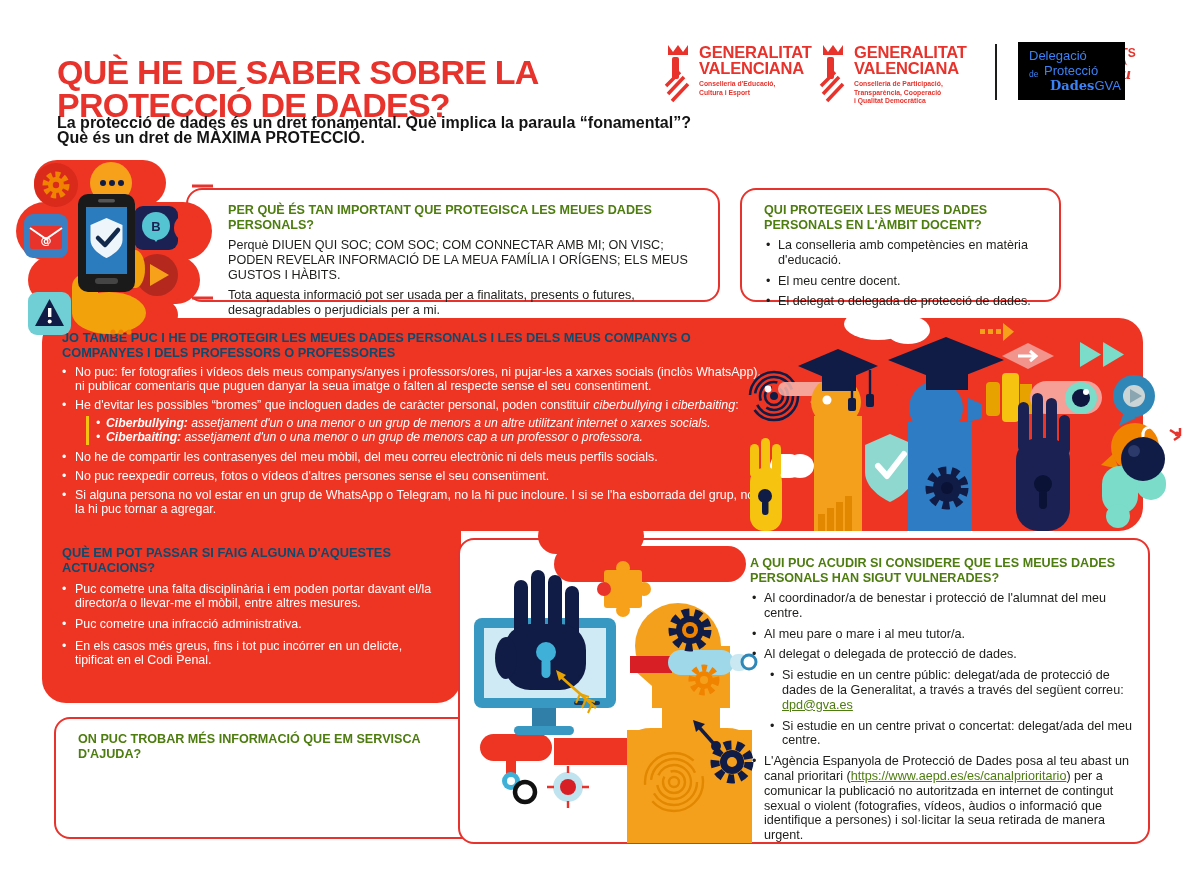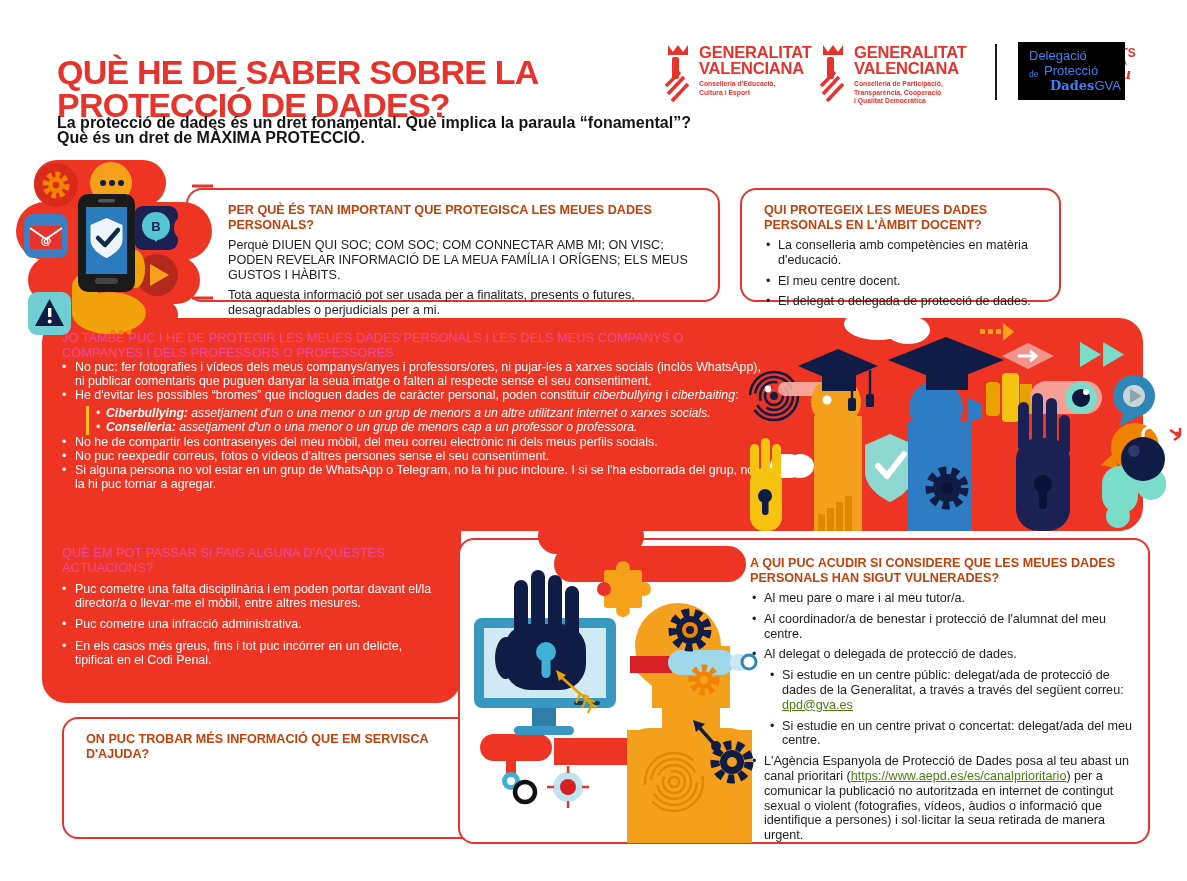--- a/index.html
+++ b/index.html
@@ -42,7 +42,7 @@
   .box3 { left:62px;  top:717px; width:435px; height:122px; padding:13px 18px 0 22px; }
   .box4 { left:458px; top:538px; width:692px; height:306px; }
 
-  .t-red { color:#c2410c; font-weight:800; font-size:12.6px; line-height:14.5px; margin-bottom:6px; }
+  .t-red { color:#4d7c0f; font-weight:800; font-size:12.6px; line-height:14.5px; margin-bottom:6px; }
   .body-txt { font-size:12.6px; line-height:14.8px; font-weight:400; color:#1d1d1b; }
   .body-txt + .body-txt { margin-top:6px; }
   a.plink { color:#4d7c0f; text-decoration:underline; }

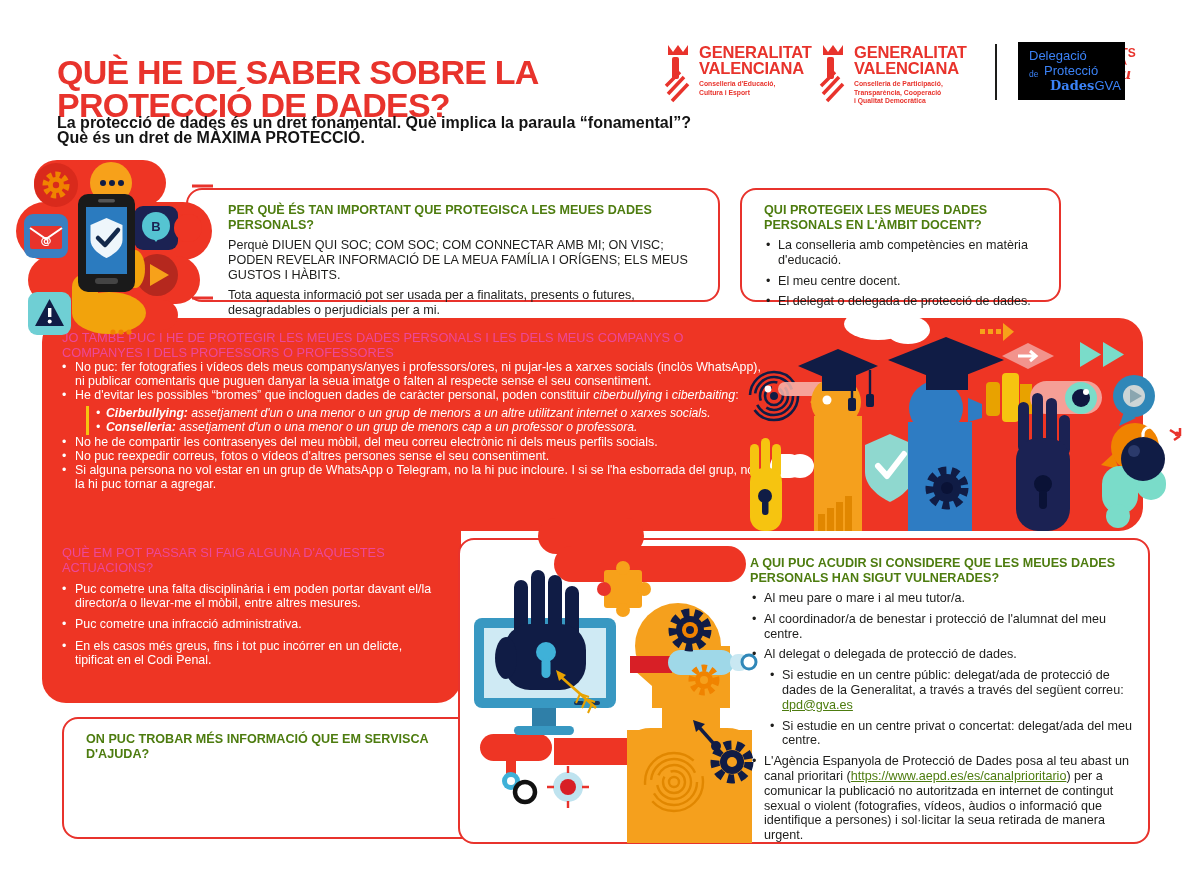--- a/index.html
+++ b/index.html
@@ -56,7 +56,7 @@
   .red-left { position:absolute; left:42px; top:520px; width:419px; height:183px;
               background:#ee3524; border-radius:0 0 24px 24px; }
   .red-content { position:absolute; left:62px; top:330px; width:700px; color:#fff; }
-  .red-content .t-white, .conseq .t-white { font-weight:400; font-size:12.8px; line-height:15px; color:#ec4899; }
+  .red-content .t-white, .conseq .t-white { font-weight:700; font-size:12.8px; line-height:15px; color:#0c4a6e; }
   .rli { position:relative; padding-left:13px; font-size:12.4px; line-height:14.2px; }
   .rli::before { content:"•"; position:absolute; left:0; top:0; }
   .sub-wrap { margin-left:24px; margin-top:3px; border-left:3px solid #f6c410; padding-left:7px; }

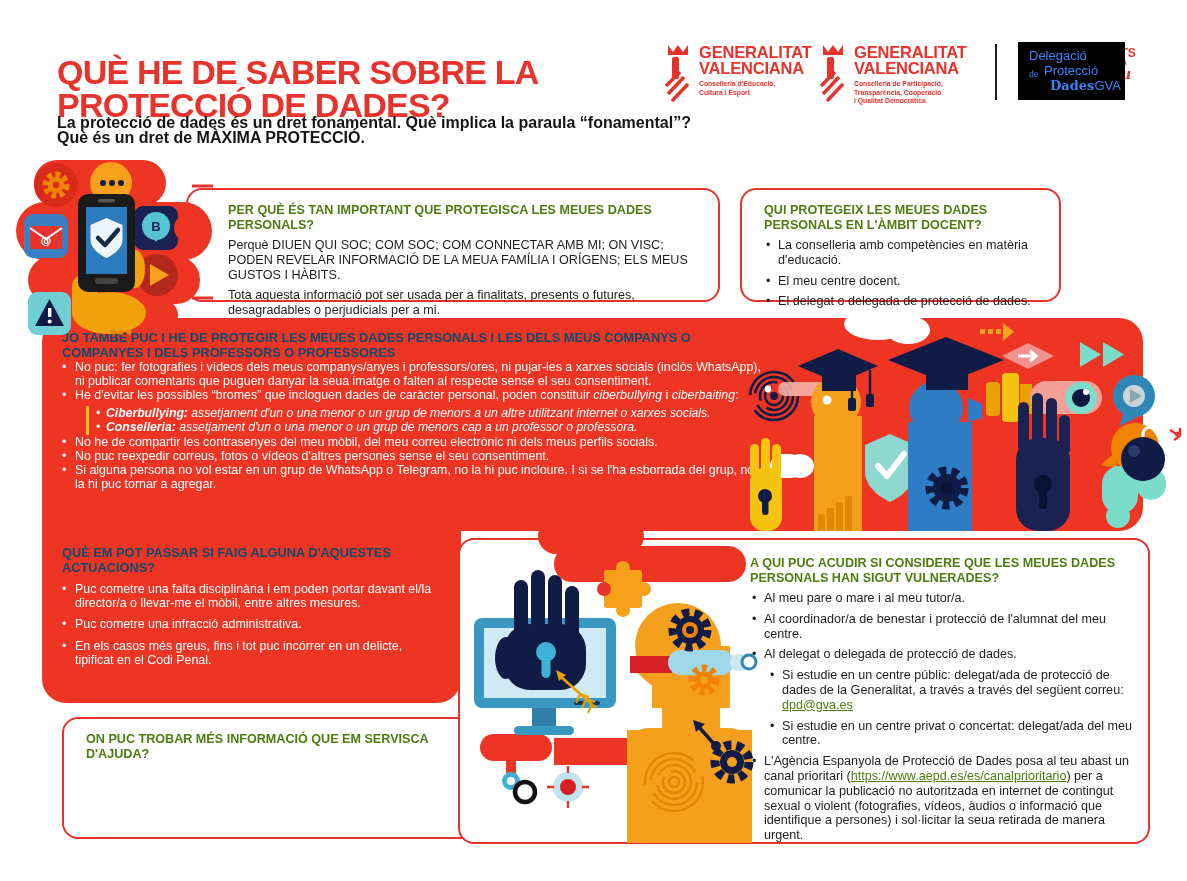--- a/index.html
+++ b/index.html
@@ -57,7 +57,7 @@
               background:#ee3524; border-radius:0 0 24px 24px; }
   .red-content { position:absolute; left:62px; top:330px; width:700px; color:#fff; }
   .red-content .t-white, .conseq .t-white { font-weight:700; font-size:12.8px; line-height:15px; color:#0c4a6e; }
-  .rli { position:relative; padding-left:13px; font-size:12.4px; line-height:14.2px; }
+  .rli { position:relative; padding-left:13px; font-size:12.4px; line-height:14.2px; margin-top:5px; }
   .rli::before { content:"•"; position:absolute; left:0; top:0; }
   .sub-wrap { margin-left:24px; margin-top:3px; border-left:3px solid #f6c410; padding-left:7px; }
   .sli { position:relative; padding-left:10px; font-size:12.2px; line-height:14.5px; font-style:italic; }

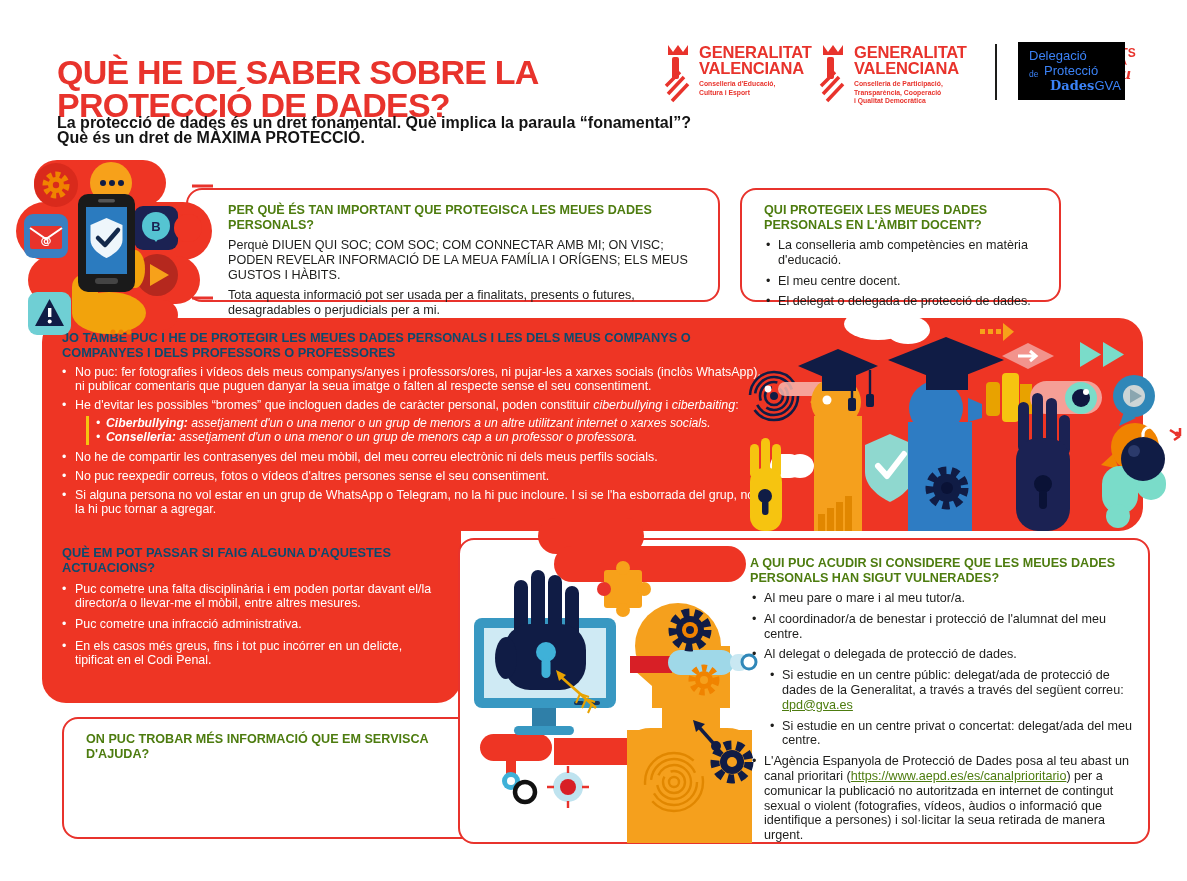--- a/index.html
+++ b/index.html
@@ -157,7 +157,7 @@
     <div class="rli"><span>He d'evitar les possibles “bromes” que incloguen dades de caràcter personal, poden constituir </span><i>ciberbullying</i><span> i </span><i>ciberbaiting</i><span>:</span></div>
     <div class="sub-wrap">
       <div class="sli"><b><i>Ciberbullying:</i></b><span> assetjament d'un o una menor o un grup de menors a un altre utilitzant internet o xarxes socials.</span></div>
-      <div class="sli"><b><i>Conselleria:</i></b><span> assetjament d'un o una menor o un grup de menors cap a un professor o professora.</span></div>
+      <div class="sli"><b><i>Ciberbaiting:</i></b><span> assetjament d'un o una menor o un grup de menors cap a un professor o professora.</span></div>
     </div>
     <div class="rli">No he de compartir les contrasenyes del meu mòbil, del meu correu electrònic ni dels meus perfils socials.</div>
     <div class="rli">No puc reexpedir correus, fotos o vídeos d'altres persones sense el seu consentiment.</div>

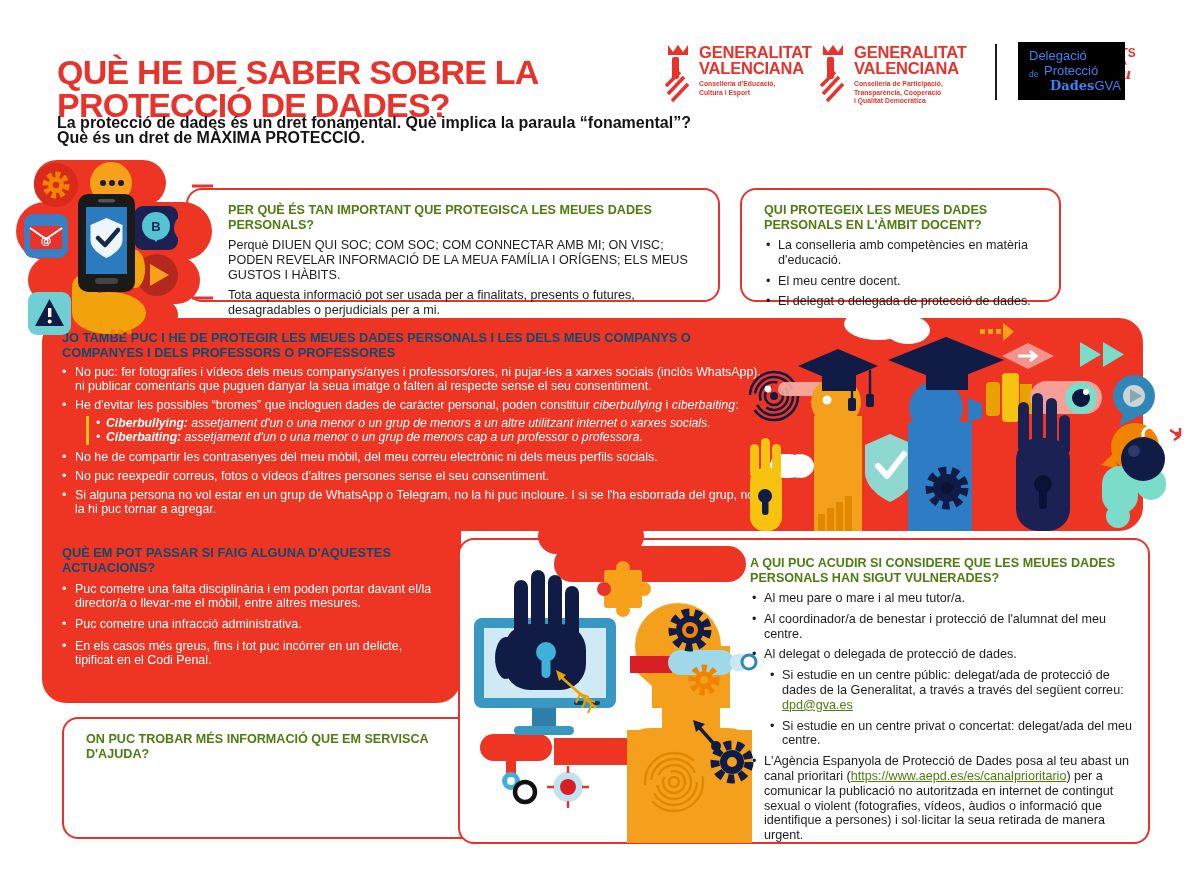--- a/index.html
+++ b/index.html
@@ -178,8 +178,8 @@
   <div class="rbox box4 z3"></div>
   <div class="box4-text">
     <div class="t-red">A QUI PUC ACUDIR SI CONSIDERE QUE LES MEUES DADES PERSONALS HAN SIGUT VULNERADES?</div>
+    <div class="li">Al coordinador/a de benestar i protecció de l'alumnat del meu centre.</div>
     <div class="li">Al meu pare o mare i al meu tutor/a.</div>
-    <div class="li">Al coordinador/a de benestar i protecció de l'alumnat del meu centre.</div>
     <div class="li">Al delegat o delegada de protecció de dades.</div>
     <div class="li b4sub"><span>Si estudie en un centre públic: delegat/ada de protecció de dades de la Generalitat, a través a través del següent correu: </span><a class="plink" href="#">dpd@gva.es</a></div>
     <div class="li b4sub">Si estudie en un centre privat o concertat: delegat/ada del meu centre.</div>

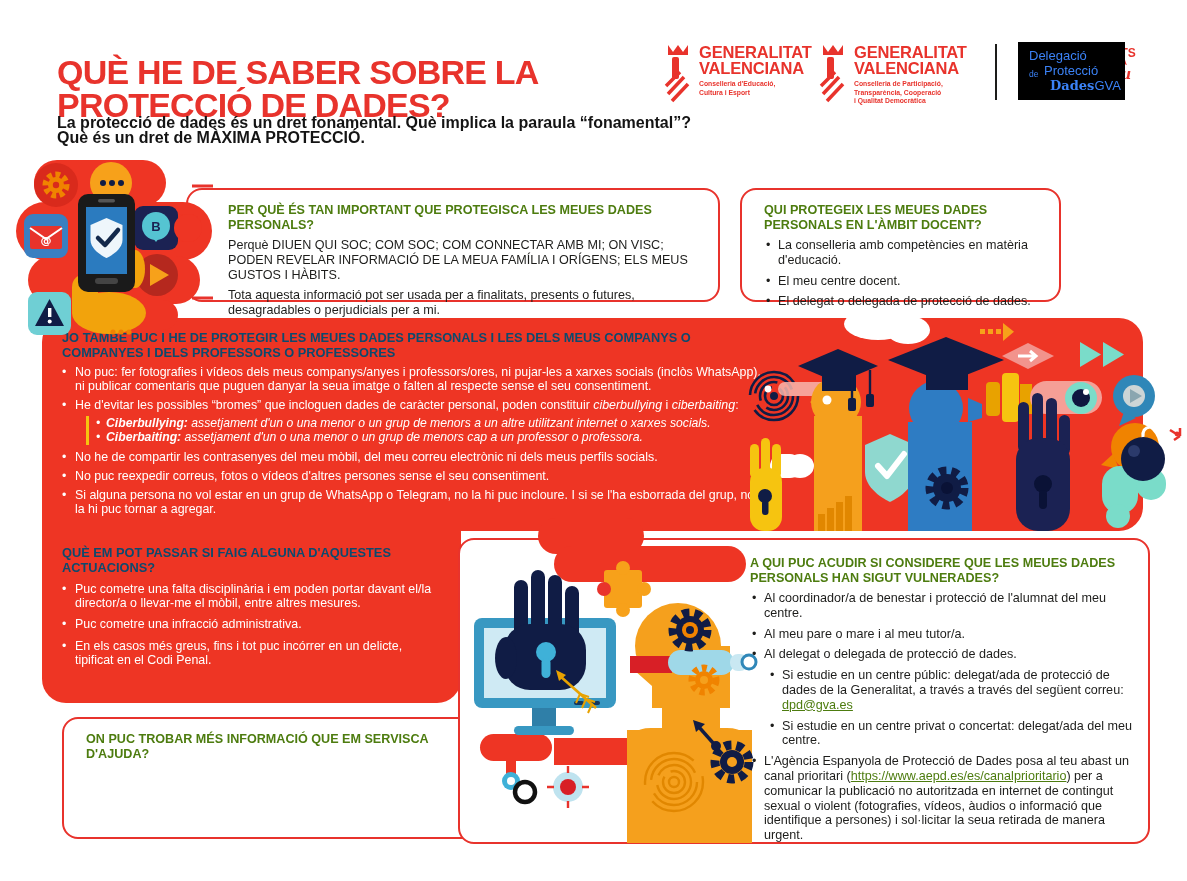--- a/index.html
+++ b/index.html
@@ -39,7 +39,7 @@
   .rbox { position:absolute; background:#fff; border:2px solid #e8332c; border-radius:16px; }
   .box1 { left:186px; top:188px; width:534px; height:114px; padding:13px 22px 0 40px; }
   .box2 { left:740px; top:188px; width:321px; height:114px; padding:13px 16px 0 22px; }
-  .box3 { left:62px;  top:717px; width:435px; height:122px; padding:13px 18px 0 22px; }
+  .box3 { left:54px;  top:717px; width:435px; height:122px; padding:13px 18px 0 22px; }
   .box4 { left:458px; top:538px; width:692px; height:306px; }
 
   .t-red { color:#4d7c0f; font-weight:800; font-size:12.6px; line-height:14.5px; margin-bottom:6px; }

